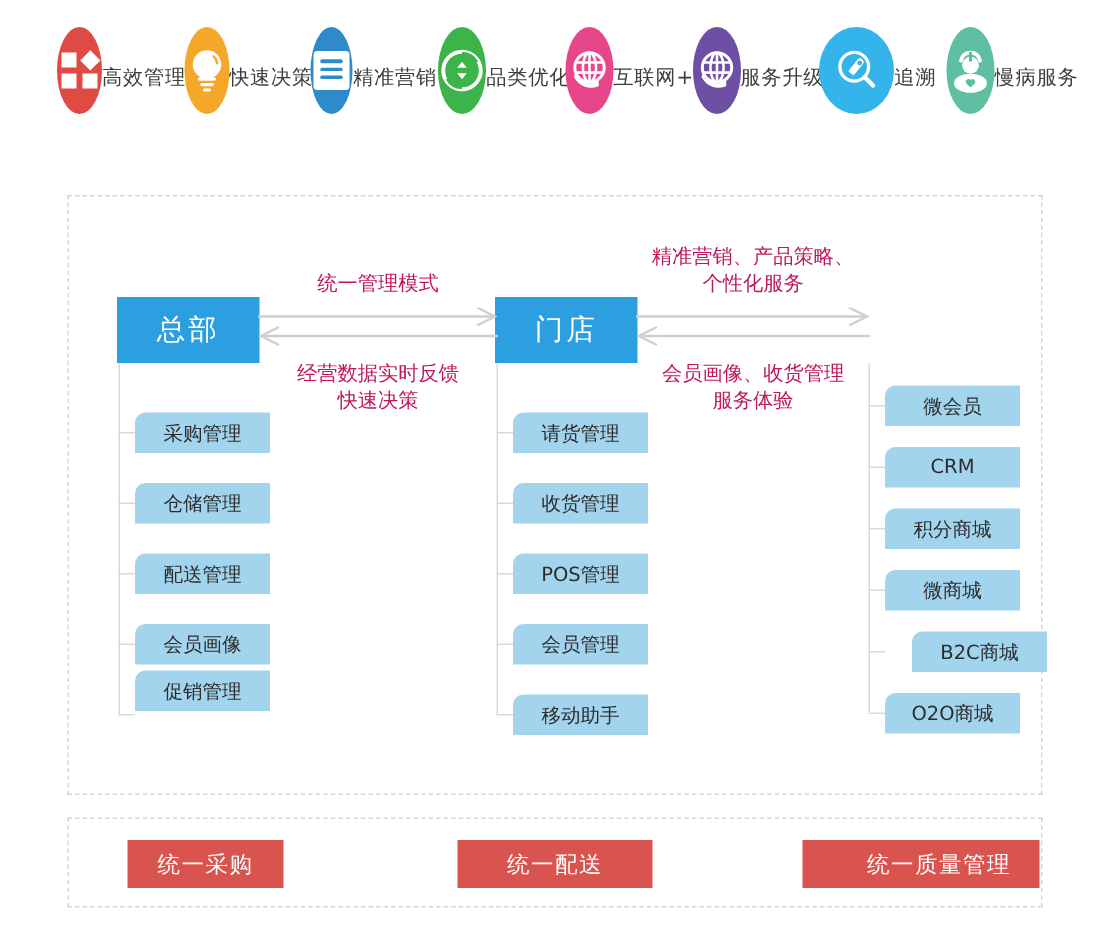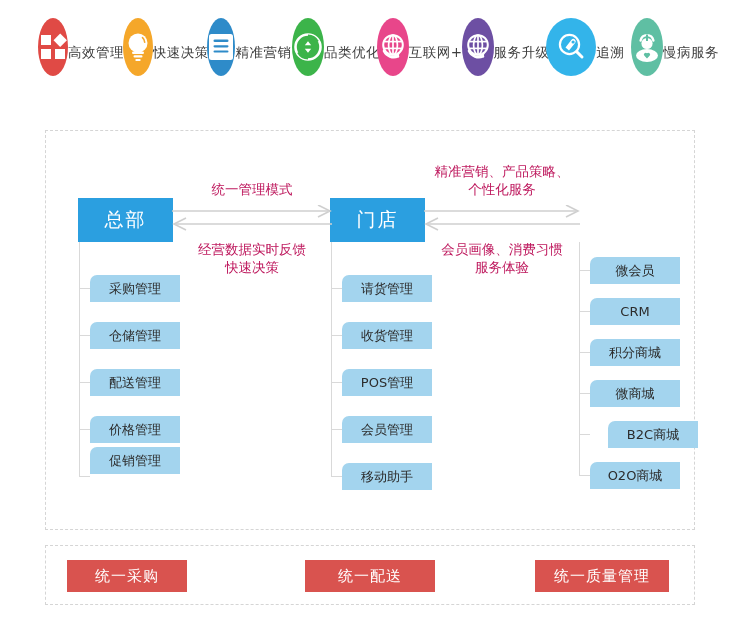--- a/index.html
+++ b/index.html
@@ -254,7 +254,7 @@
 快速决策</div>
   <div class="caption" id="cap-top-right">精准营销、产品策略、
 个性化服务</div>
-  <div class="caption" id="cap-bot-right">会员画像、消费习惯
+  <div class="caption" id="cap-bot-right">会员画像、收货管理
 服务体验</div>
 
   <div id="children-layer">

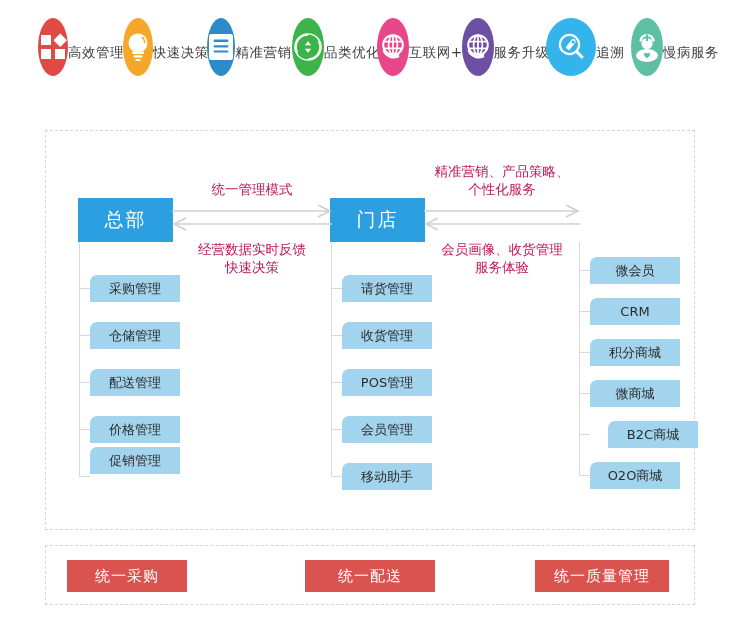--- a/index.html
+++ b/index.html
@@ -261,7 +261,7 @@
       <div class="node-child" style="left: 90px; top: 275px;">采购管理</div>
       <div class="node-child" style="left: 90px; top: 322px;">仓储管理</div>
       <div class="node-child" style="left: 90px; top: 369px;">配送管理</div>
-      <div class="node-child" style="left: 90px; top: 416px;">价格管理</div>
+      <div class="node-child" style="left: 90px; top: 416px;">会员画像</div>
       <div class="node-child" style="left: 90px; top: 447px;">促销管理</div>
       <div class="node-child" style="left: 342px; top: 275px; text-align: center;">请货管理</div>
       <div class="node-child" style="left: 342px; top: 322px;">收货管理</div>

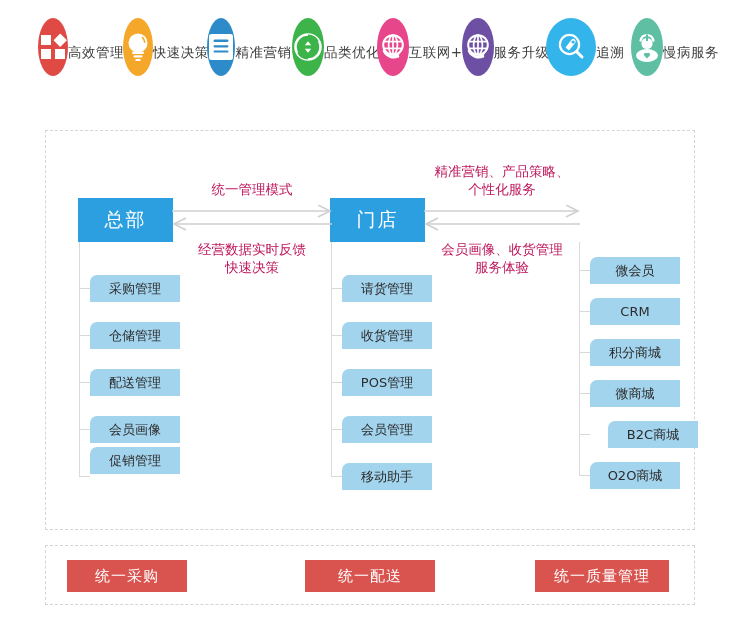--- a/index.html
+++ b/index.html
@@ -95,7 +95,7 @@
     color:#ffffff;font-size:15px;letter-spacing:1px;
     display:flex;align-items:center;justify-content:center;
   }
-  #chip-0{left:67px; width:120px;}
+  #chip-0{left:85px; width:104px;}
   #chip-1{left:305px;width:130px;}
   #chip-2{left:535px;width:134px;}
 </style>

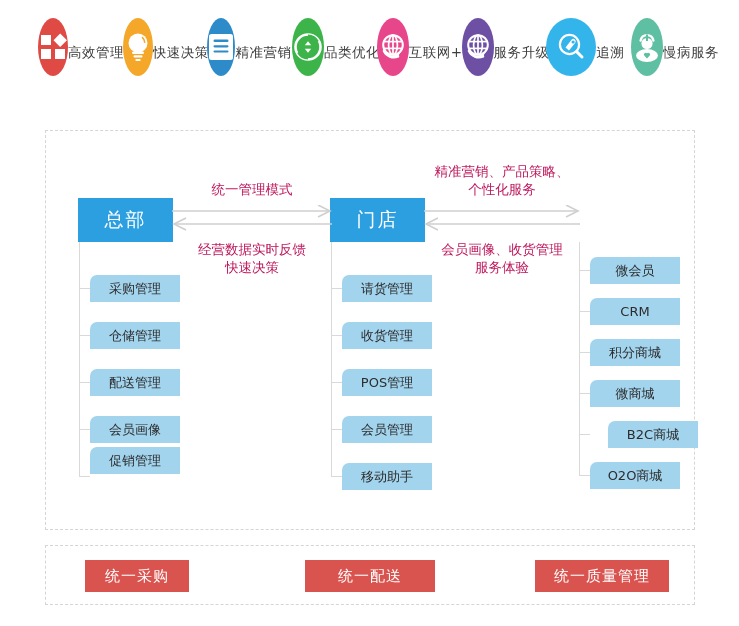--- a/index.html
+++ b/index.html
@@ -97,7 +97,7 @@
   }
   #chip-0{left:85px; width:104px;}
   #chip-1{left:305px;width:130px;}
-  #chip-2{left:535px;width:134px;}
+  #chip-2{left:535px;width:134px;padding-left:24px;}
 </style>
 </head>
 <body>

